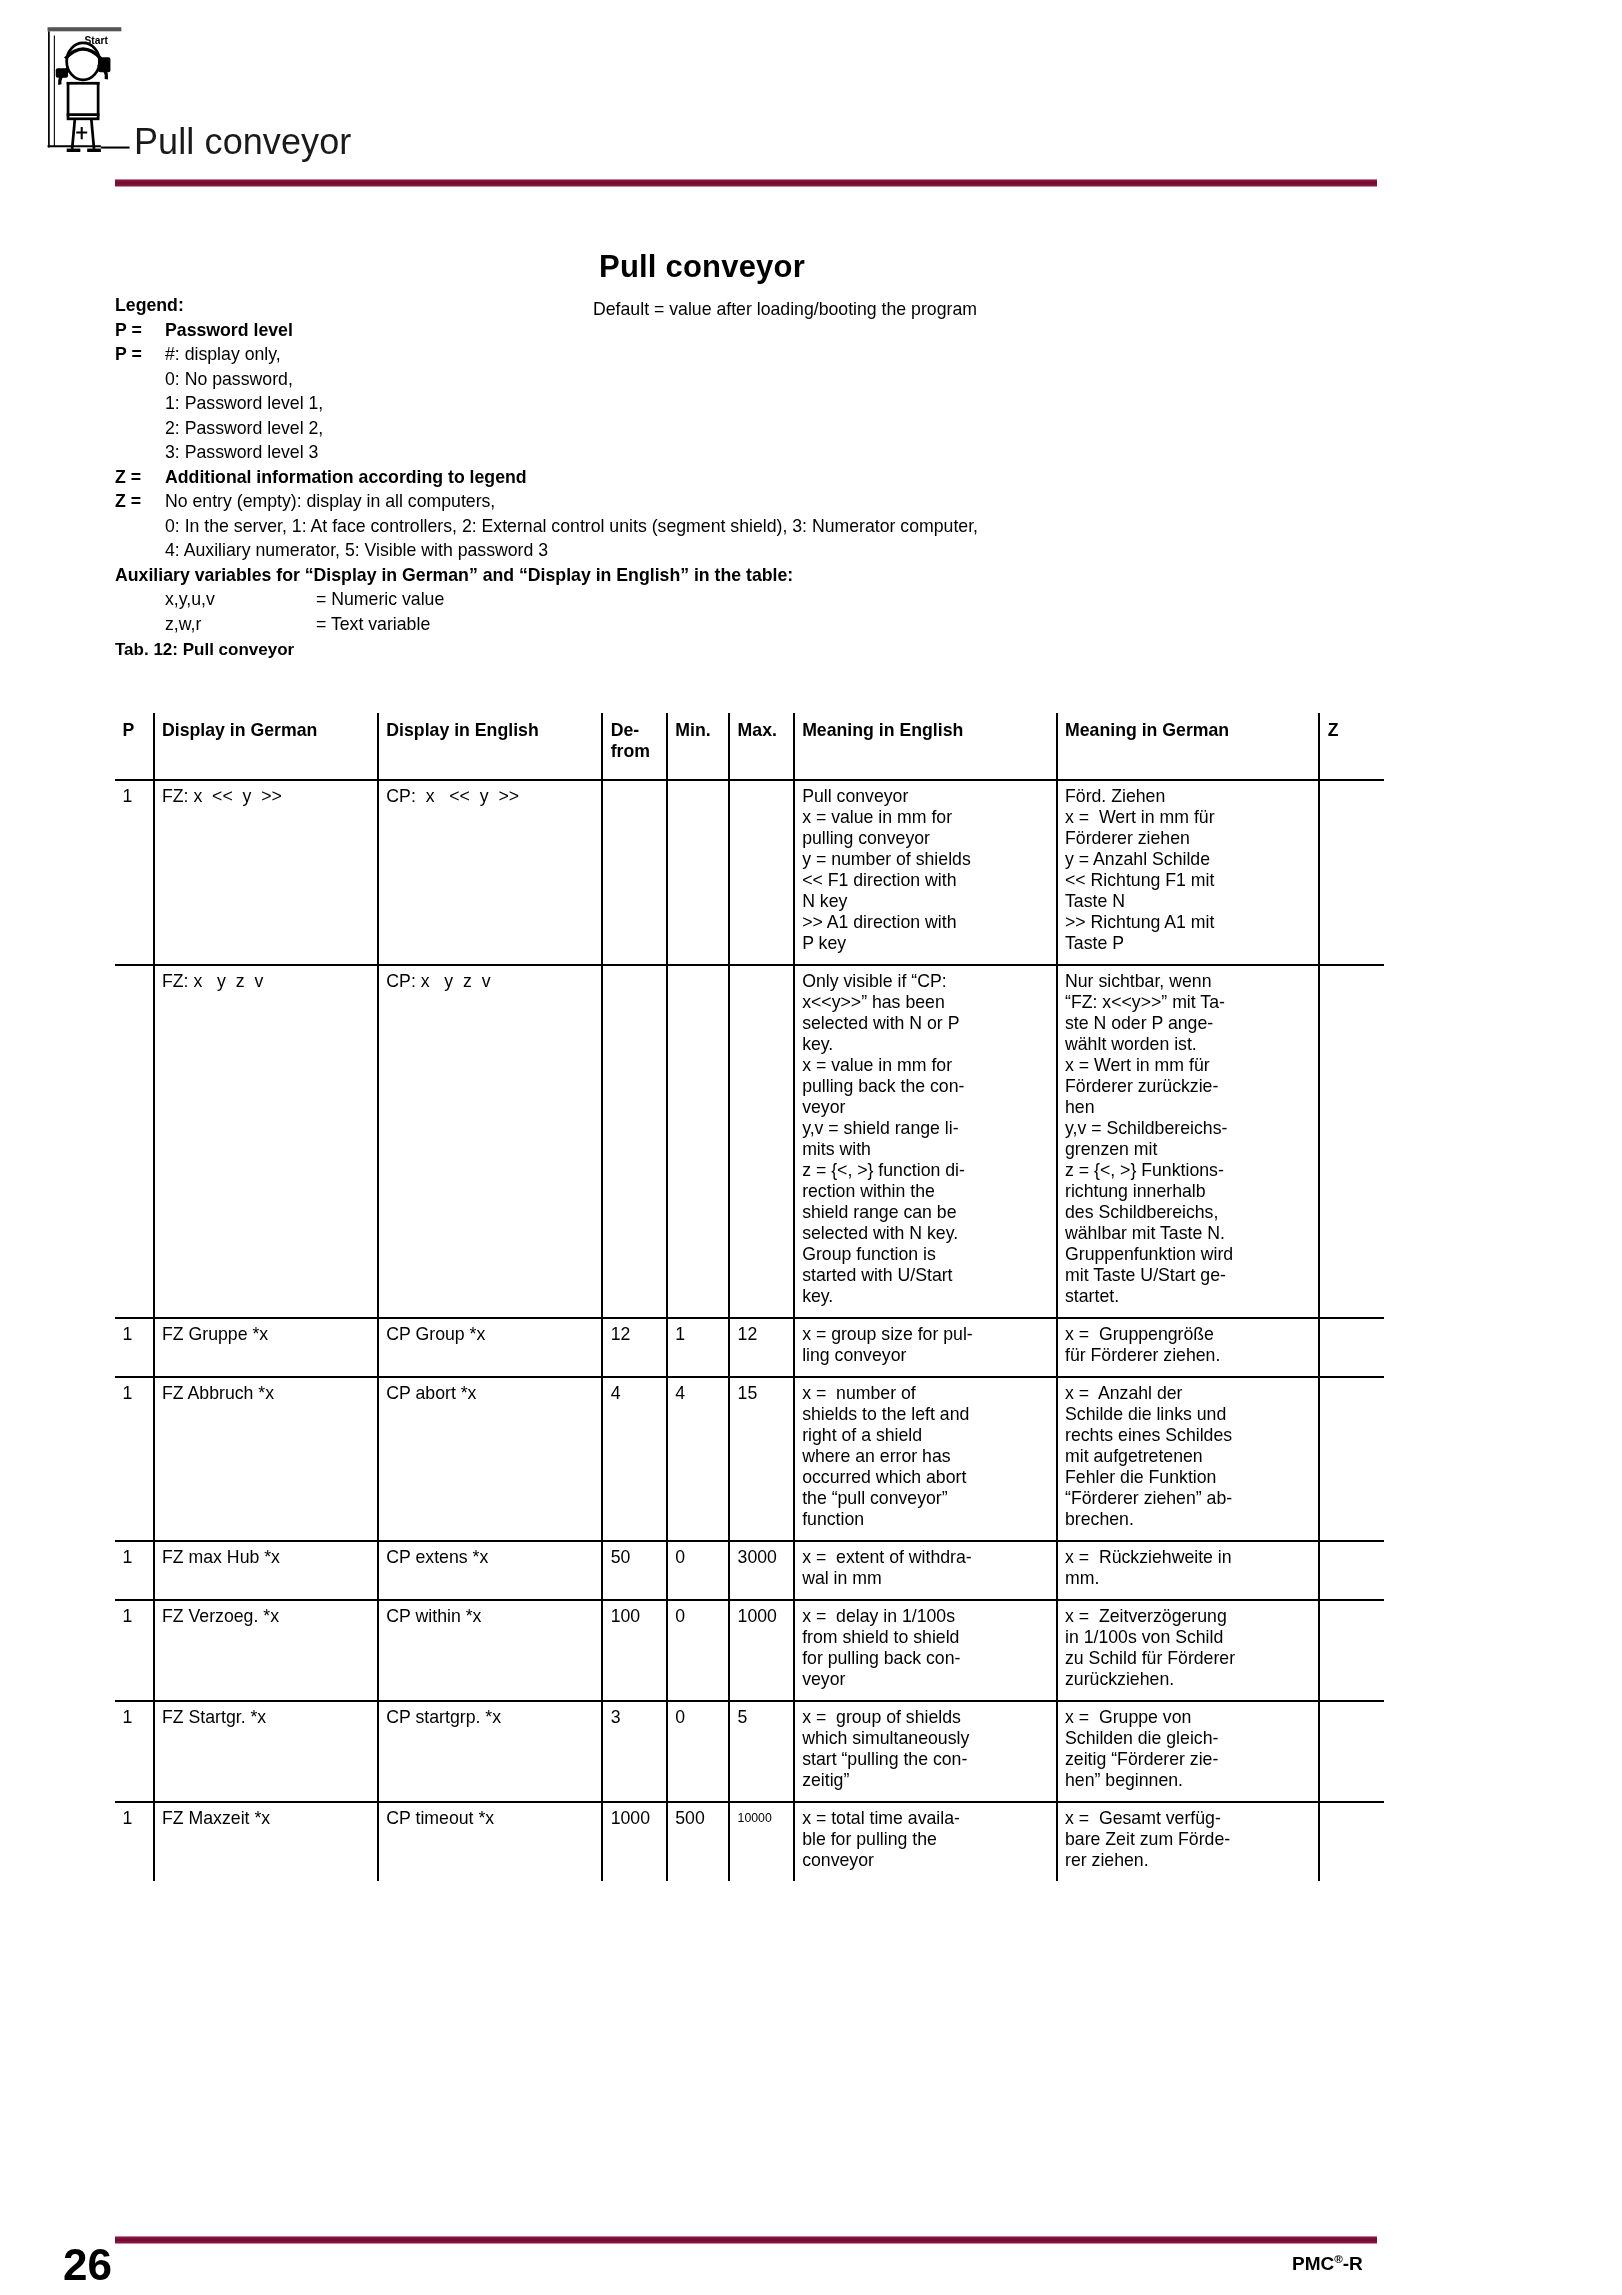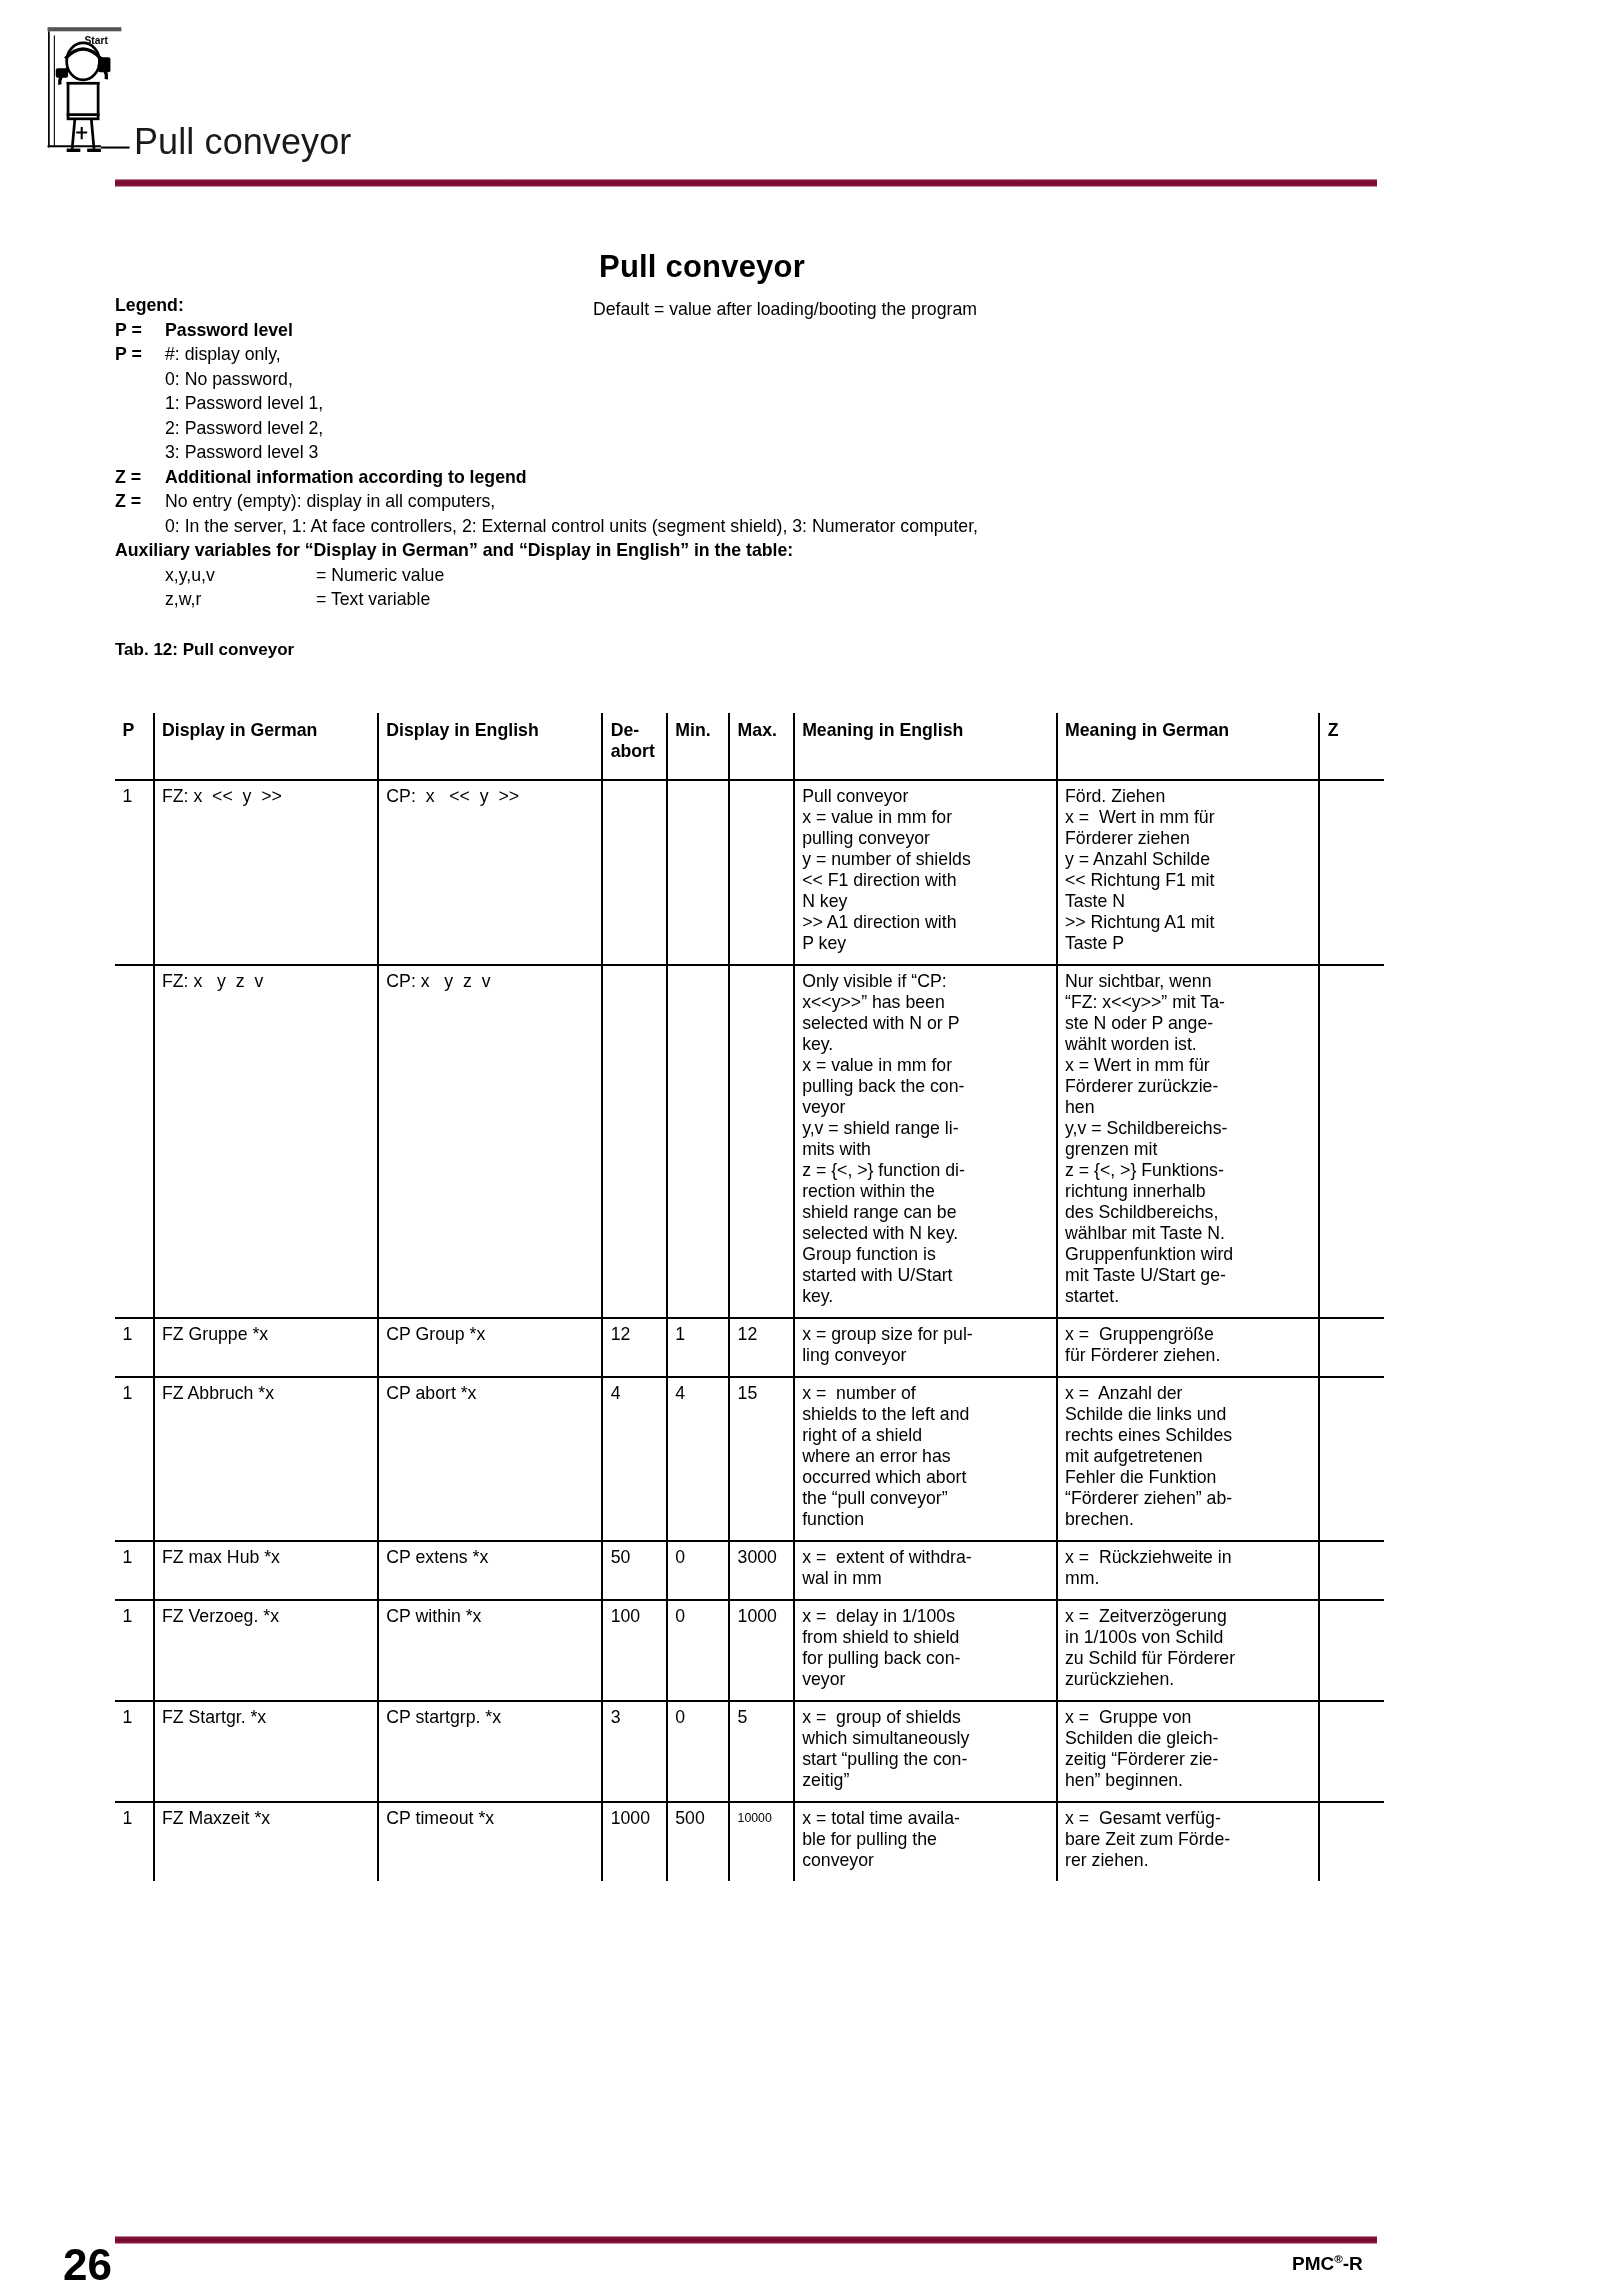--- a/index.html
+++ b/index.html
@@ -265,6 +265,9 @@
   </div>
   <div class="lg-row lg-indent">
     <span class="lg-val">0: In the server, 1: At face controllers, 2: External control units (segment shield), 3: Numerator computer,</span>
+  </div>
+  <div class="lg-row lg-indent">
+    <span class="lg-val">4: Auxiliary numerator, 5: Visible with password 3</span>
   </div>
 
   <div class="lg-row">

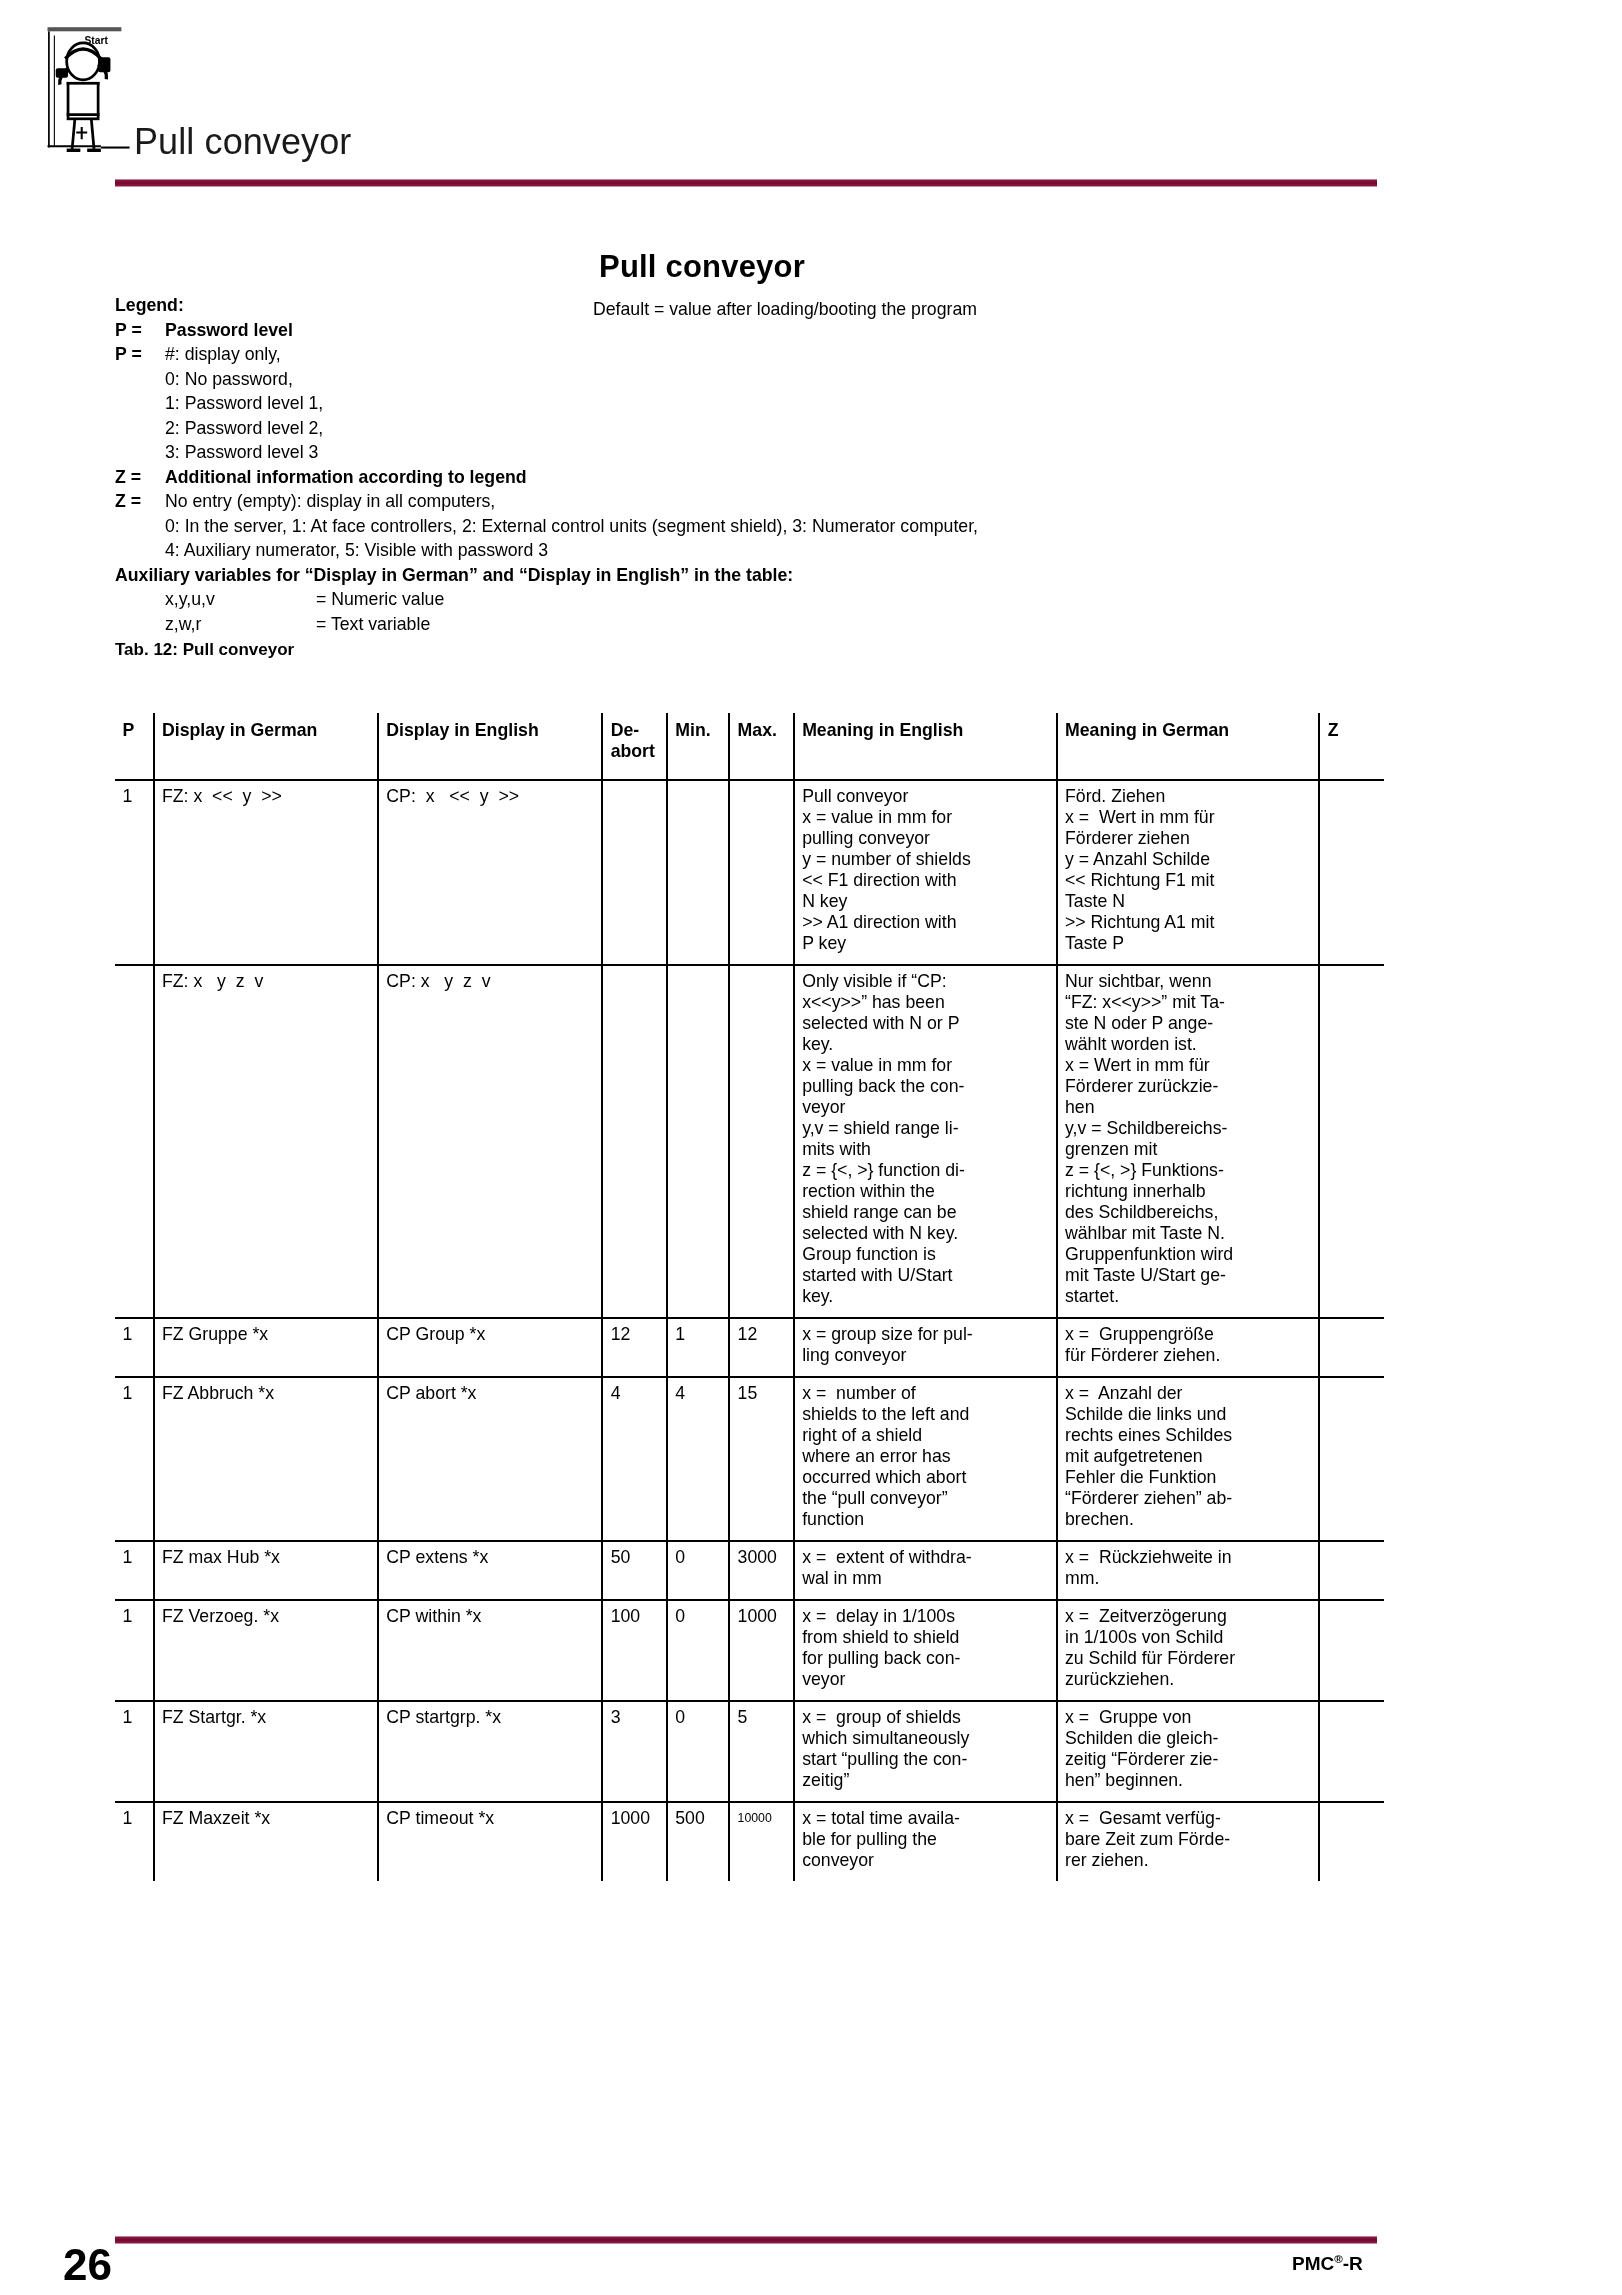--- a/index.html
+++ b/index.html
@@ -305,7 +305,7 @@
         <th class="cell-pre">Display in German</th>
         <th class="cell-pre">Display in English</th>
         <th class="cell-pre">De-
-abort</th>
+from</th>
         <th class="cell-pre">Min.</th>
         <th class="cell-pre">Max.</th>
         <th class="cell-pre">Meaning in English</th>

